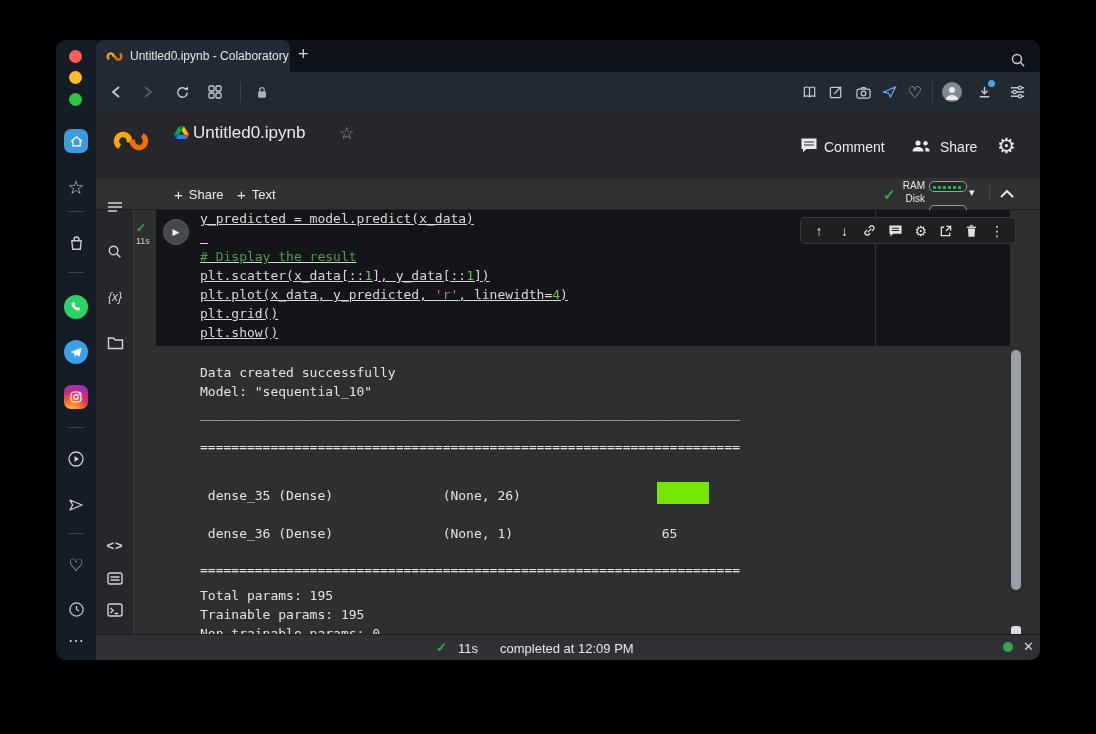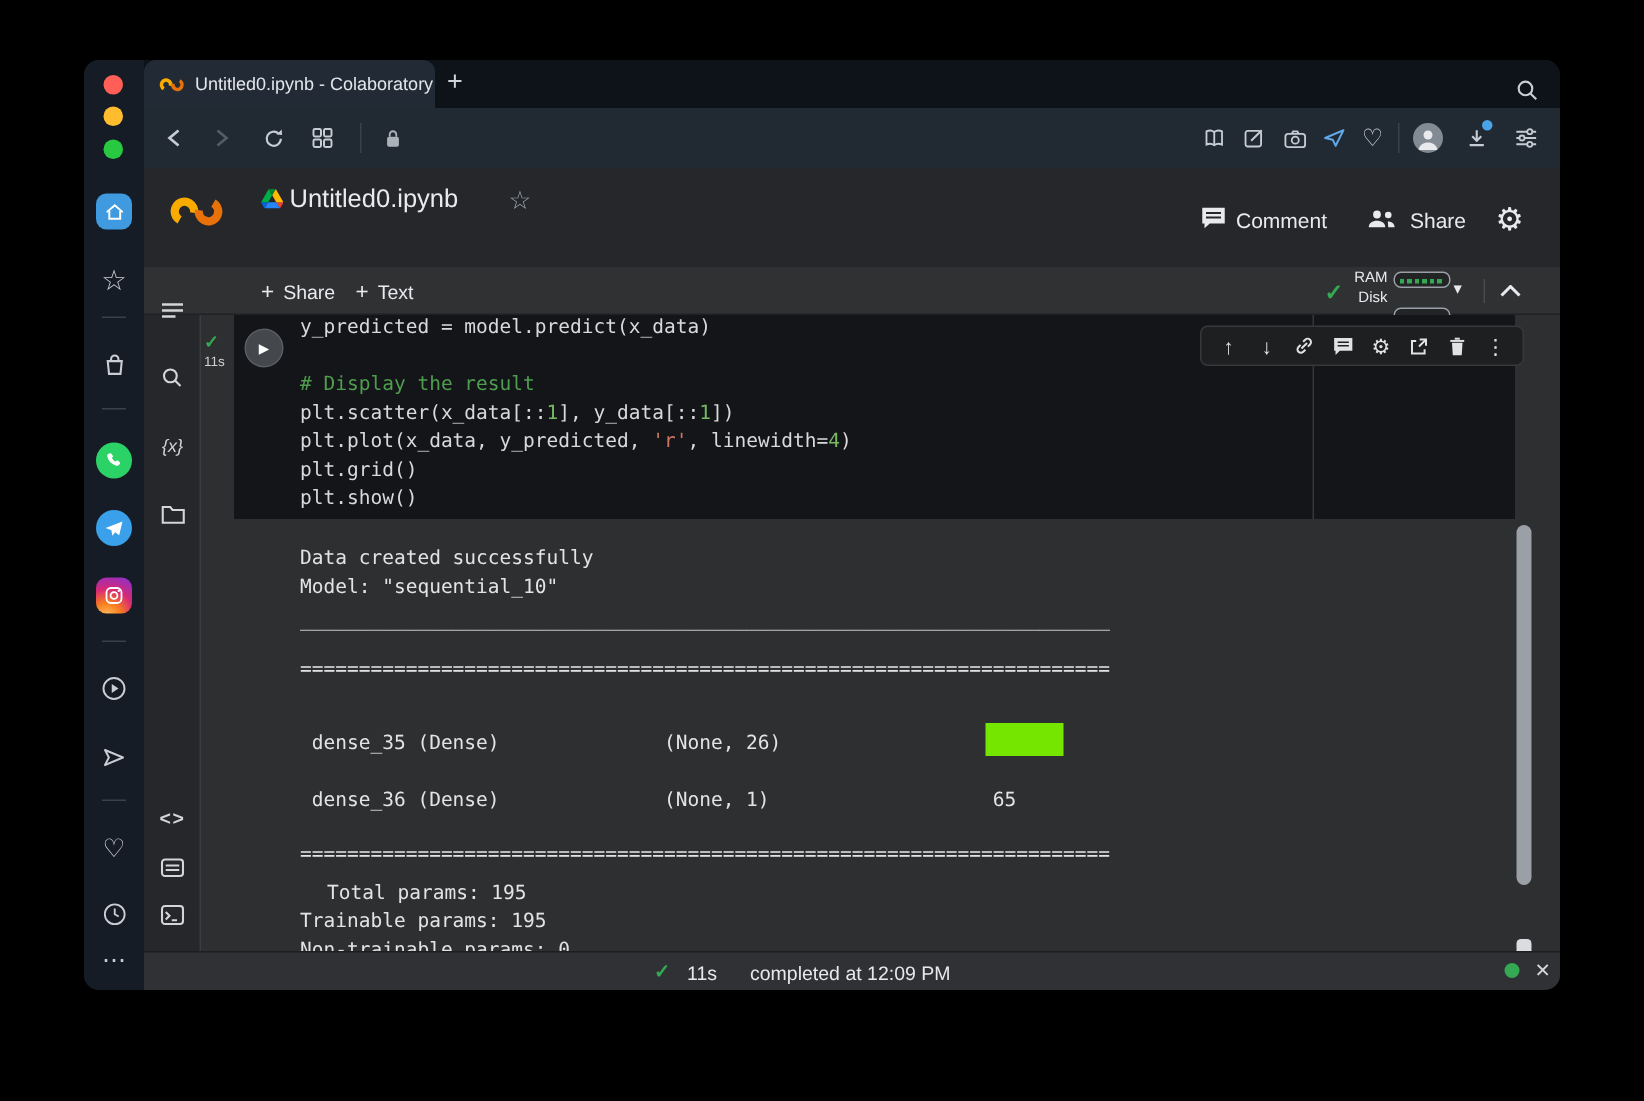--- a/index.html
+++ b/index.html
@@ -36,7 +36,7 @@
   .content{left:78px;top:170px;width:906px;height:424px;background:#2d2f31;}
   .editor{left:100px;top:170px;width:854px;height:136px;background:#131518;}
   .mono{font-family:"DejaVu Sans Mono",monospace;font-size:13px;line-height:19px;white-space:pre;}
-  .code{color:#d8d9da;}
+  .code{color:#d8d9da;text-decoration:underline;}
   .cmt{color:#4f9e4f;}
   .str{color:#ce7762;}
   .num{color:#79b964;}

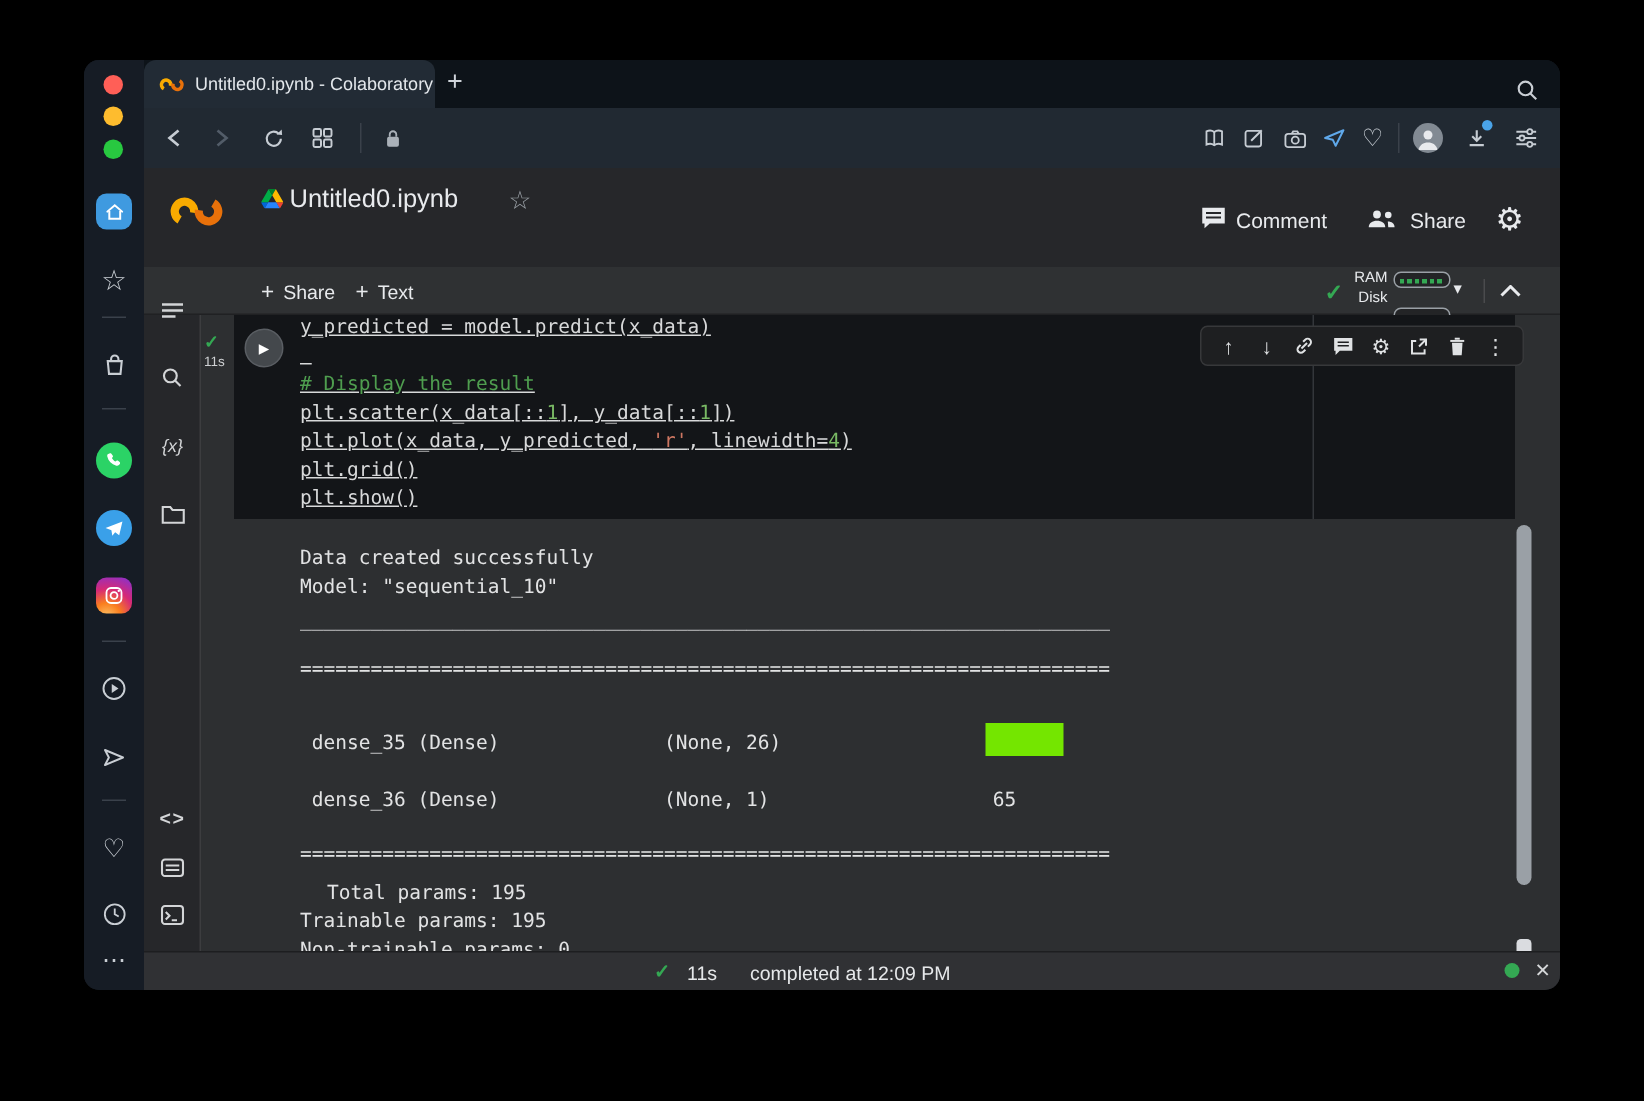--- a/index.html
+++ b/index.html
@@ -375,7 +375,7 @@
   <div class="abs hl"></div>
   <div class="abs mono oline" style="left:144px;top:484px"> dense_36 (Dense)              (None, 1)                   65        </div>
   <div class="abs mono oline" style="left:144px;top:520px">=====================================================================</div>
-  <div class="abs mono oline" style="left:162px;top:546px">Total params: 195</div>
+  <div class="abs mono oline" style="left:144px;top:546px">Total params: 195</div>
   <div class="abs mono oline" style="left:144px;top:565px">Trainable params: 195</div>
   <div class="abs mono oline" style="left:144px;top:584px">Non-trainable params: 0</div>
   <div class="abs mono oline" style="left:144px;top:578px;height:16px;overflow:hidden;line-height:29px">_____________________________________________________________________</div>

